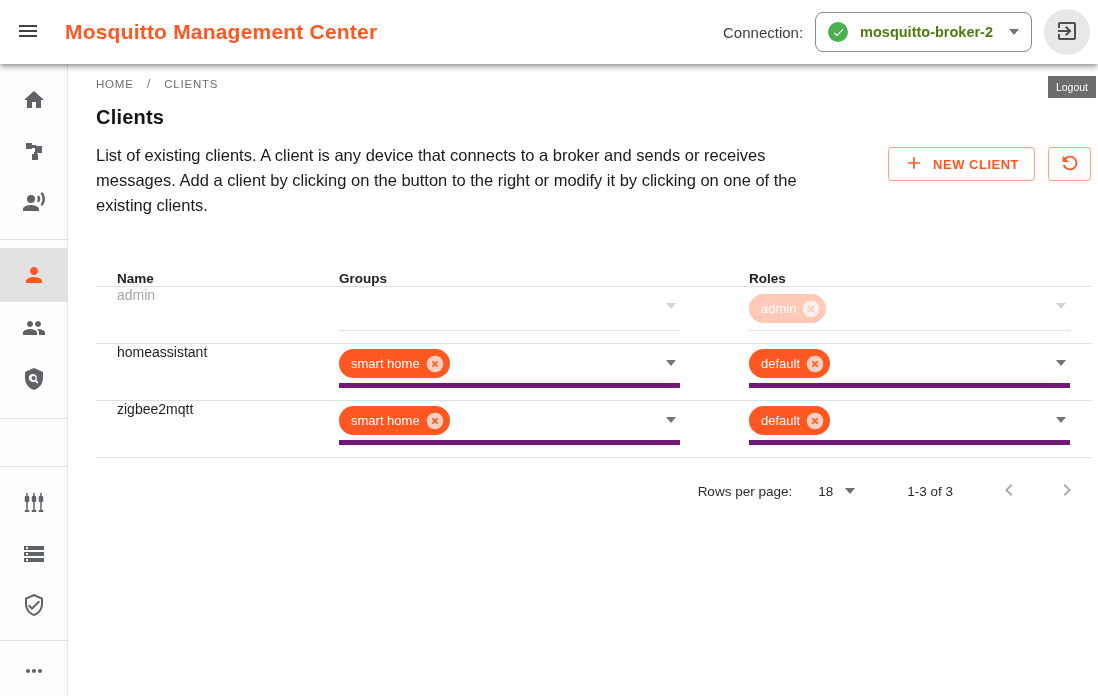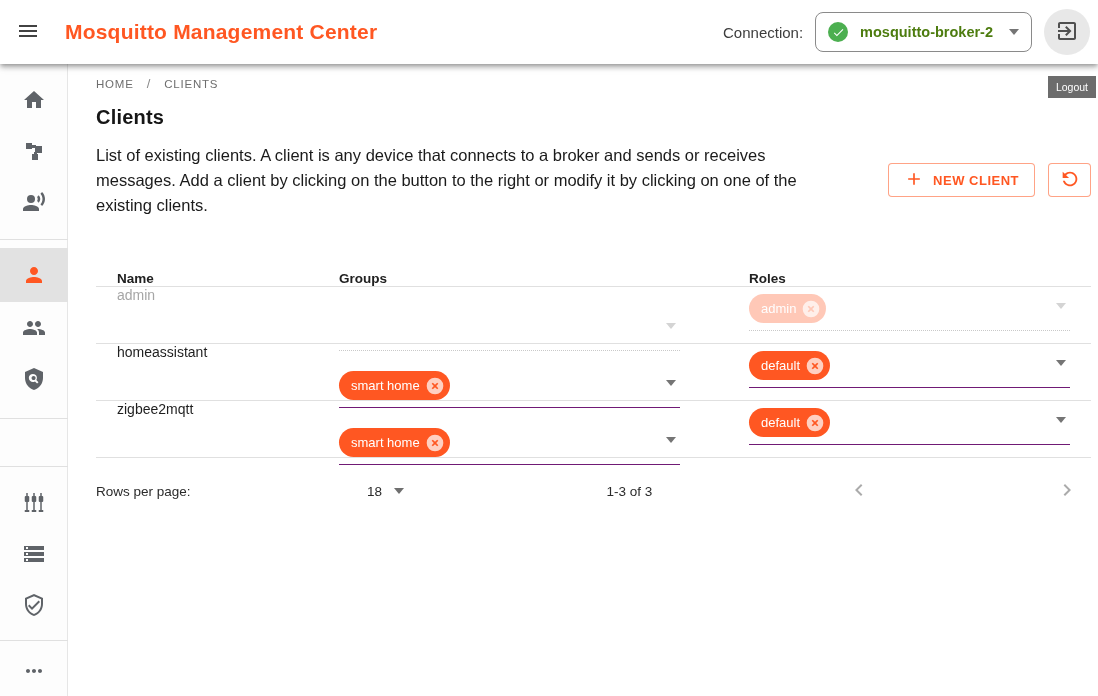--- a/index.html
+++ b/index.html
@@ -61,7 +61,7 @@
   .page-title{font-size:20px;font-weight:bold;color:#161616;margin-bottom:14px;letter-spacing:.2px;}
   .intro-row{display:flex;align-items:flex-start;}
   .description{width:748px;font-size:16.5px;line-height:25px;color:#1b1b1b;}
-  .actions{margin-left:auto;margin-top:20px;display:flex;gap:13px;}
+  .actions{margin-left:auto;margin-top:4px;display:flex;gap:13px;}
   .btn-outline{display:inline-flex;align-items:center;gap:9px;height:34px;padding:0 15px;
     border:1px solid rgba(255,87,34,.55);border-radius:4px;background:#fff;color:var(--accent);
     font-family:"Liberation Sans",sans-serif;font-size:13px;font-weight:bold;letter-spacing:.5px;cursor:pointer;}

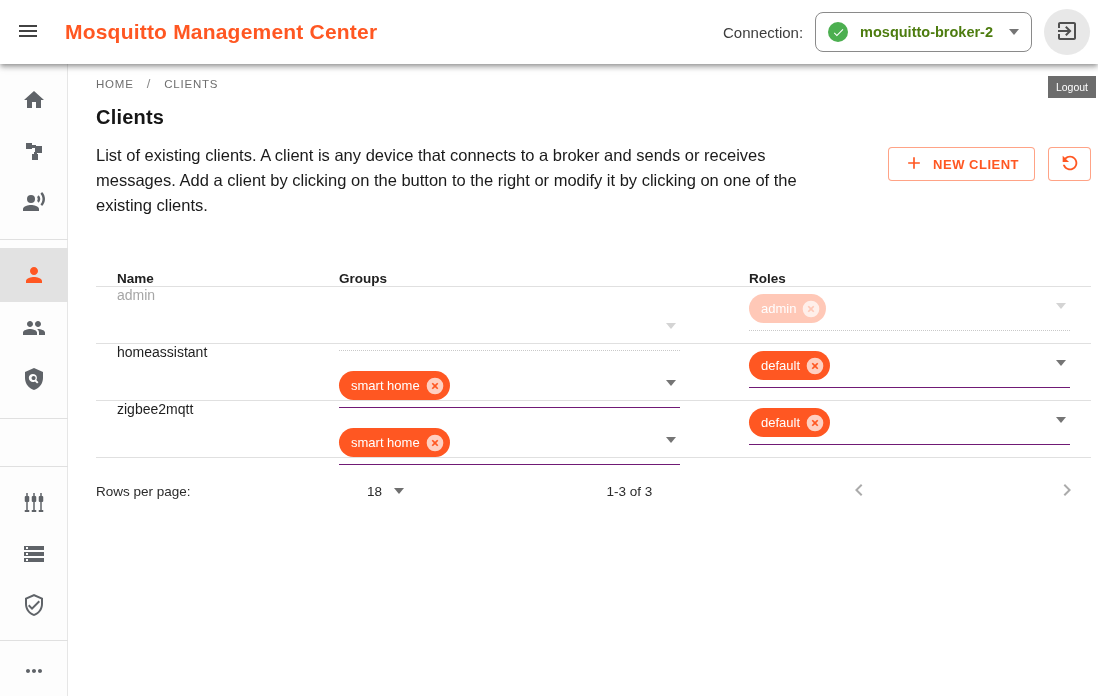--- a/index.html
+++ b/index.html
@@ -74,7 +74,7 @@
   .thead{display:flex;height:40px;align-items:flex-end;border-bottom:1px solid var(--divider);}
   .th{font-size:13.5px;font-weight:bold;color:#212121;}
   .col-name{width:243px;padding-left:21px;}
-  .col-groups{width:410px;margin-top:20px;}
+  .col-groups{width:410px;}
   .col-roles{flex:1;}
   .tr{display:flex;height:57px;align-items:flex-start;border-bottom:1px solid var(--divider);cursor:pointer;}
   .cell-name{font-size:14px;color:#1f1f1f;}

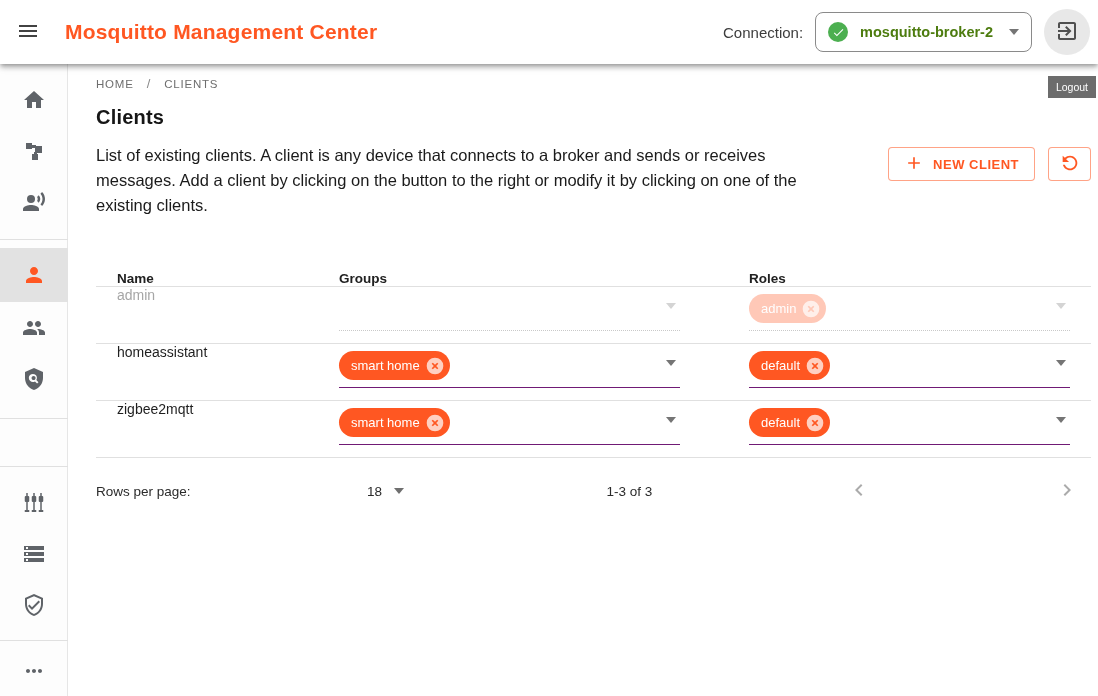--- a/index.html
+++ b/index.html
@@ -80,7 +80,7 @@
   .cell-name{font-size:14px;color:#1f1f1f;}
   .tr.disabled .cell-name{color:#a6a6a6;}
   .select{position:relative;height:44px;display:flex;align-items:center;gap:6px;
-    border-bottom:1px solid #701a75;cursor:pointer;}
+    border-bottom:5px solid #701a75;cursor:pointer;}
   .select.groups{width:341px;}
   .select.roles{width:321px;}
   .select .caret{position:absolute;right:4px;top:16px;}

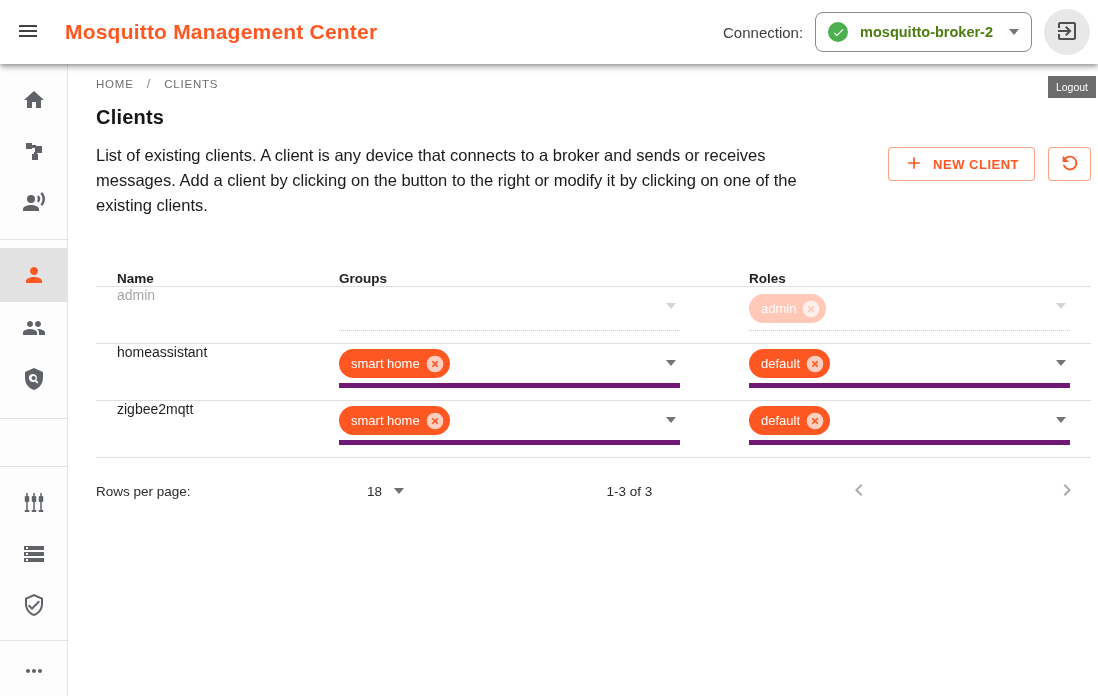--- a/index.html
+++ b/index.html
@@ -92,7 +92,7 @@
   .chip.faded{opacity:.32;}
 
   
-  .pagination{height:66px;display:flex;align-items:center;justify-content:space-between;
+  .pagination{height:66px;display:flex;align-items:center;justify-content:flex-end;
     font-size:13.5px;color:#2b2b2b;padding-right:2px;}
   .rpp-label{margin-right:26px;}
   .rpp-select{display:flex;align-items:center;gap:12px;cursor:pointer;margin-right:52px;}

